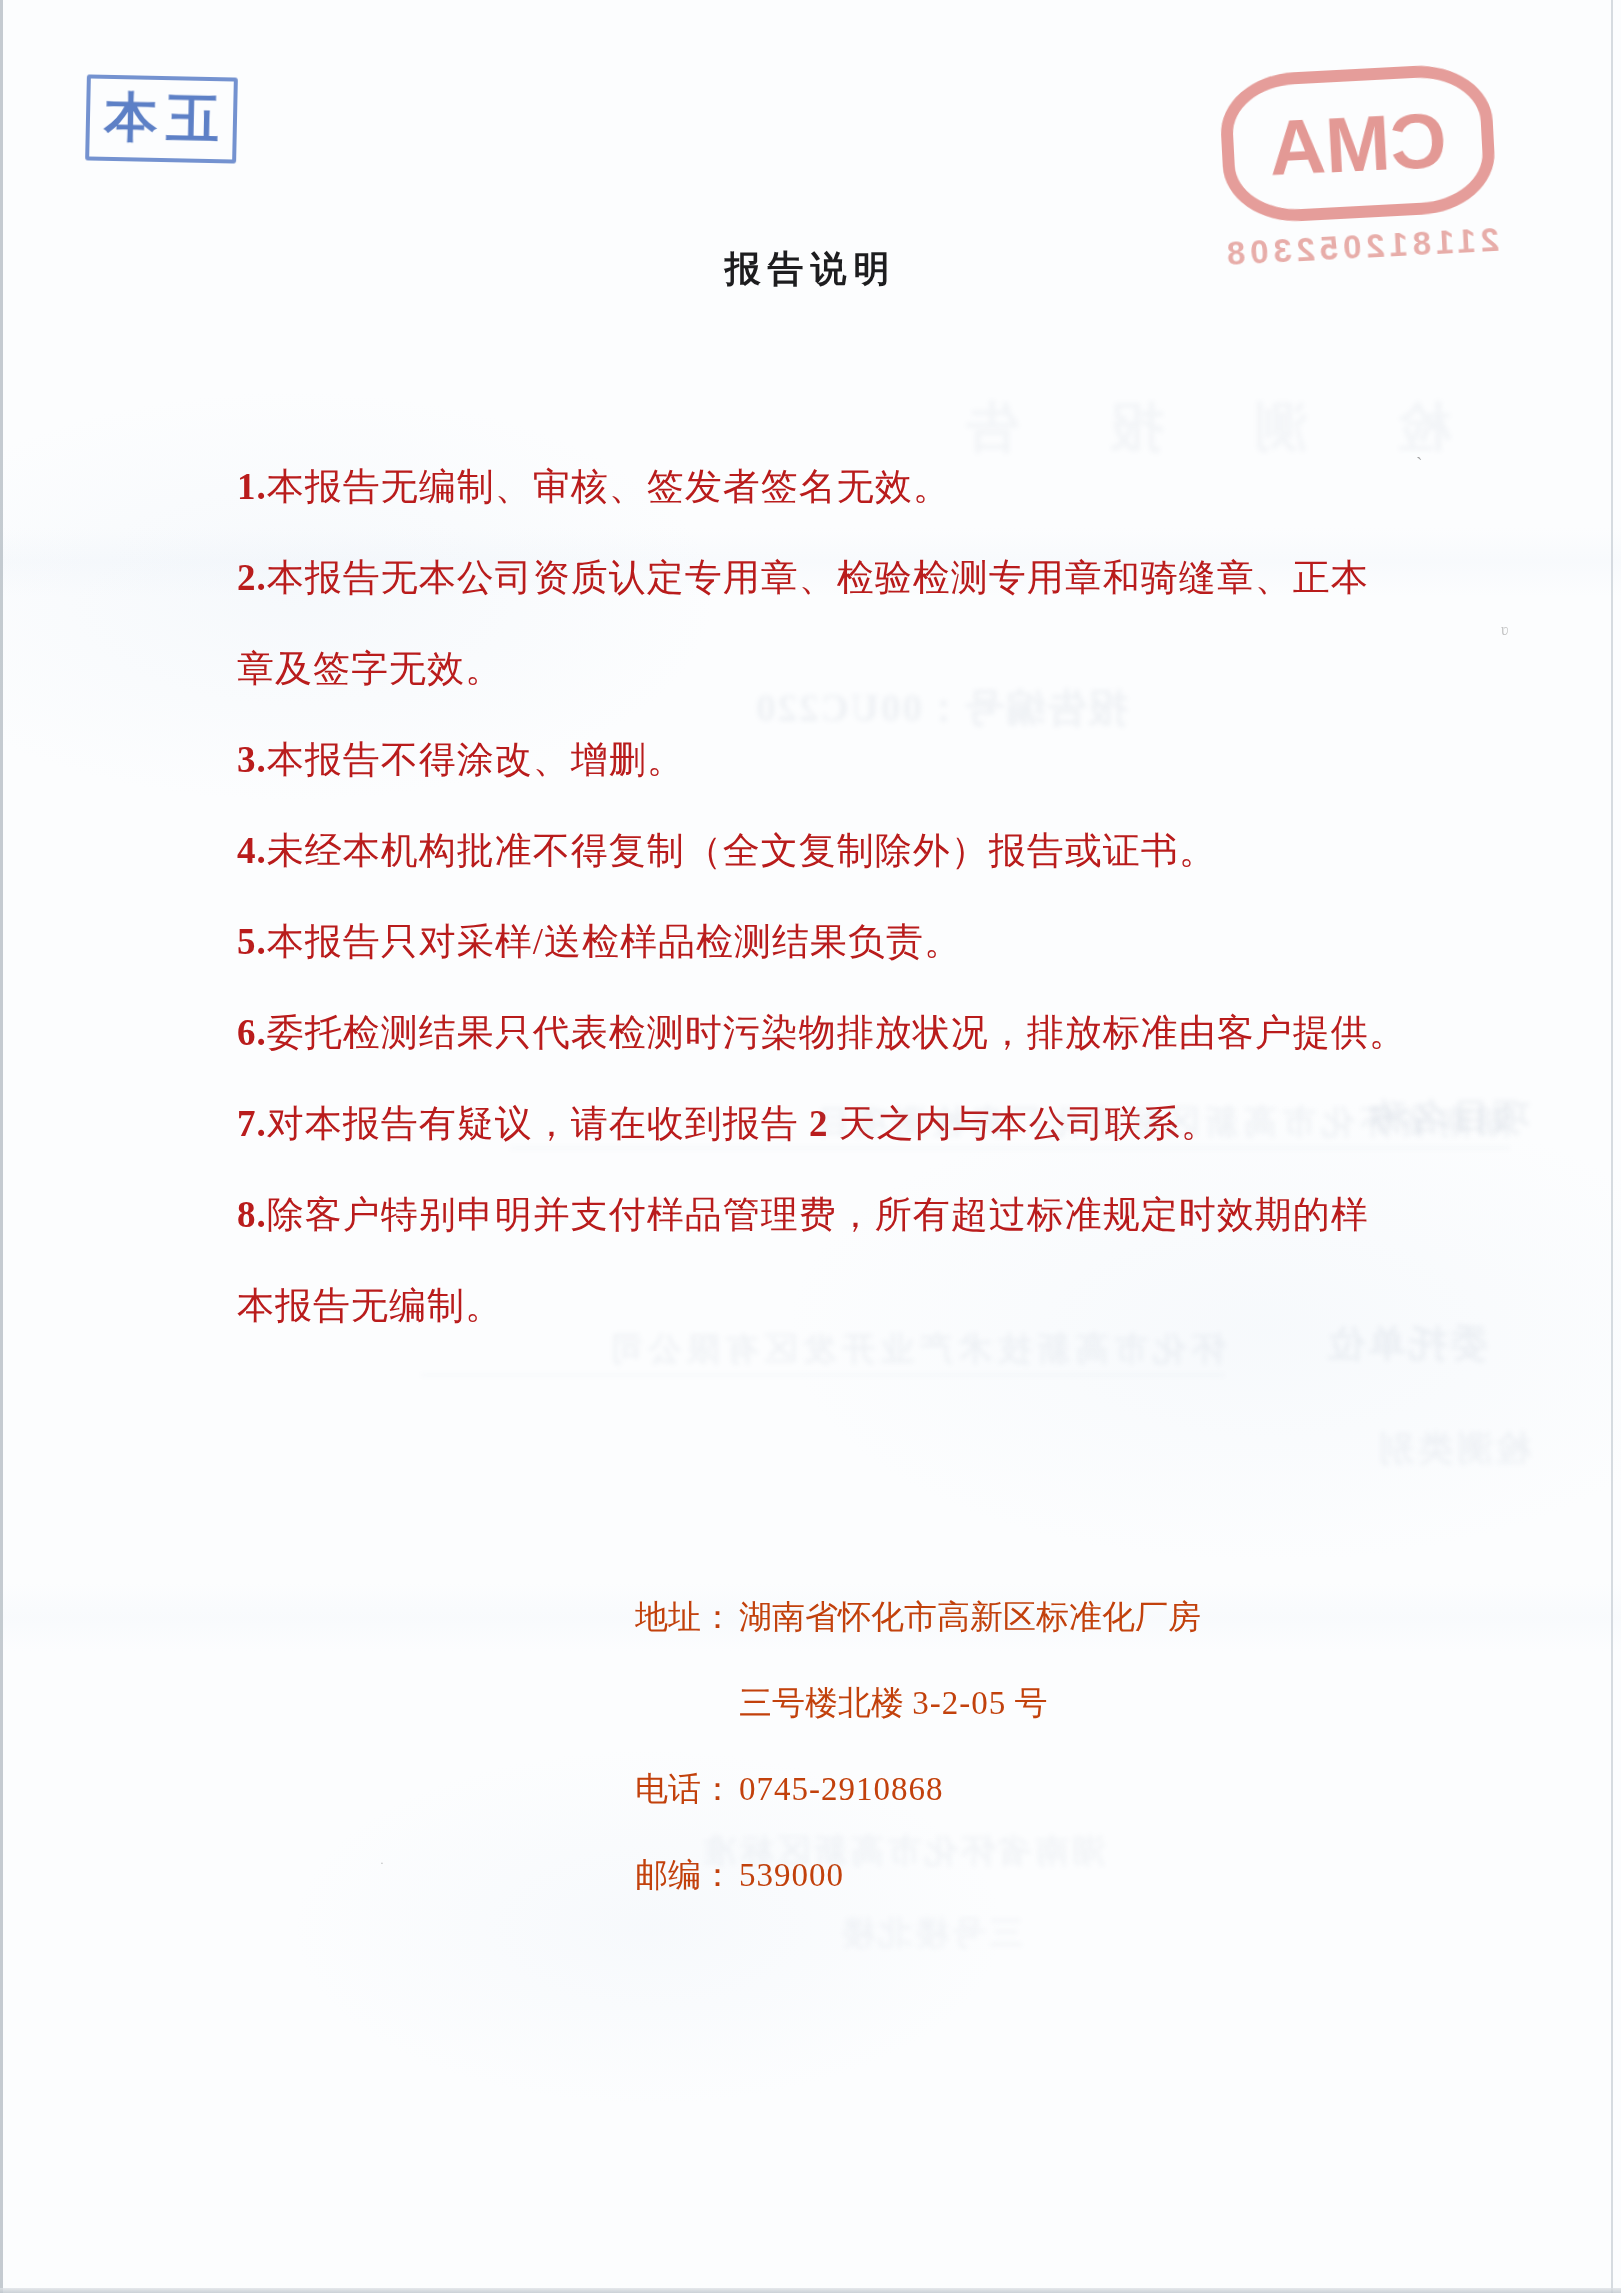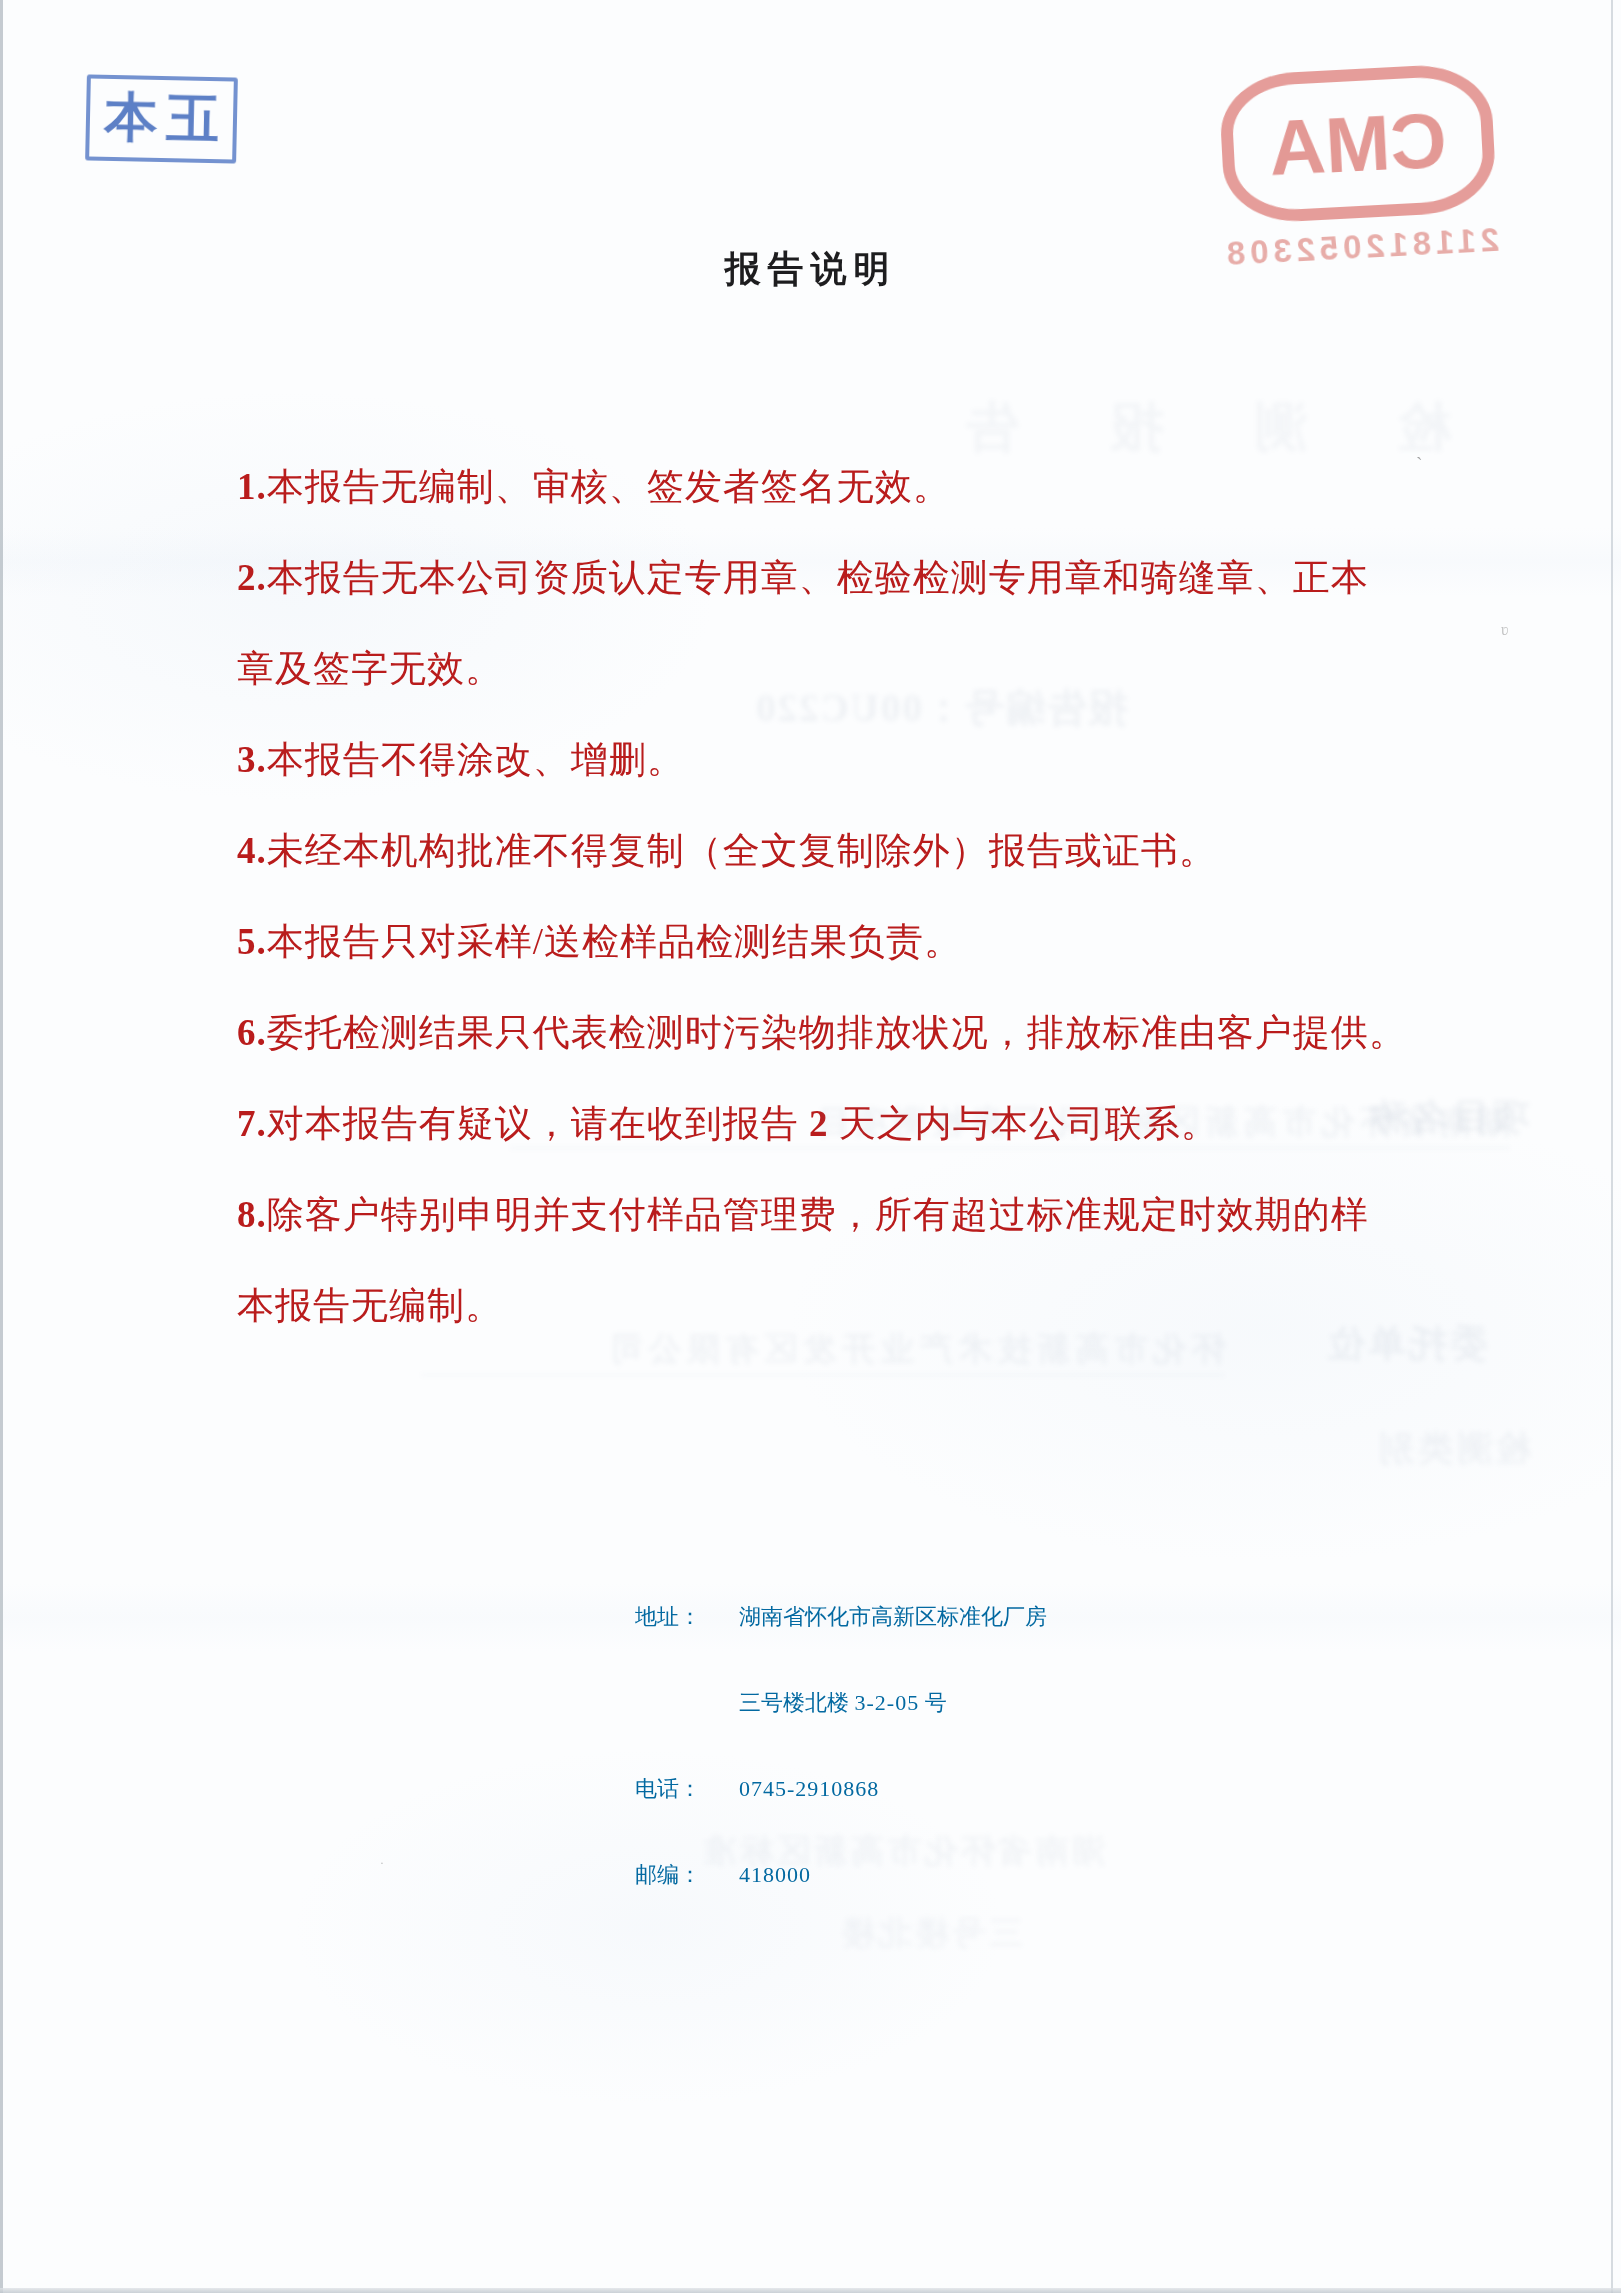--- a/index.html
+++ b/index.html
@@ -35,7 +35,7 @@
   .note-line{height:91px;line-height:91px;white-space:nowrap;}
   .note-line b{font-weight:700;}
 
-  .contact{position:absolute;left:635px;top:1574px;font-size:22px;color:#0369a1;}
+  .contact{position:absolute;left:635px;top:1574px;font-size:33px;color:#c2410c;}
   .contact-row{height:86px;line-height:86px;display:flex;white-space:nowrap;}
   .contact-label{display:inline-block;width:104px;}
   .contact-value b{font-weight:400;letter-spacing:1px;}

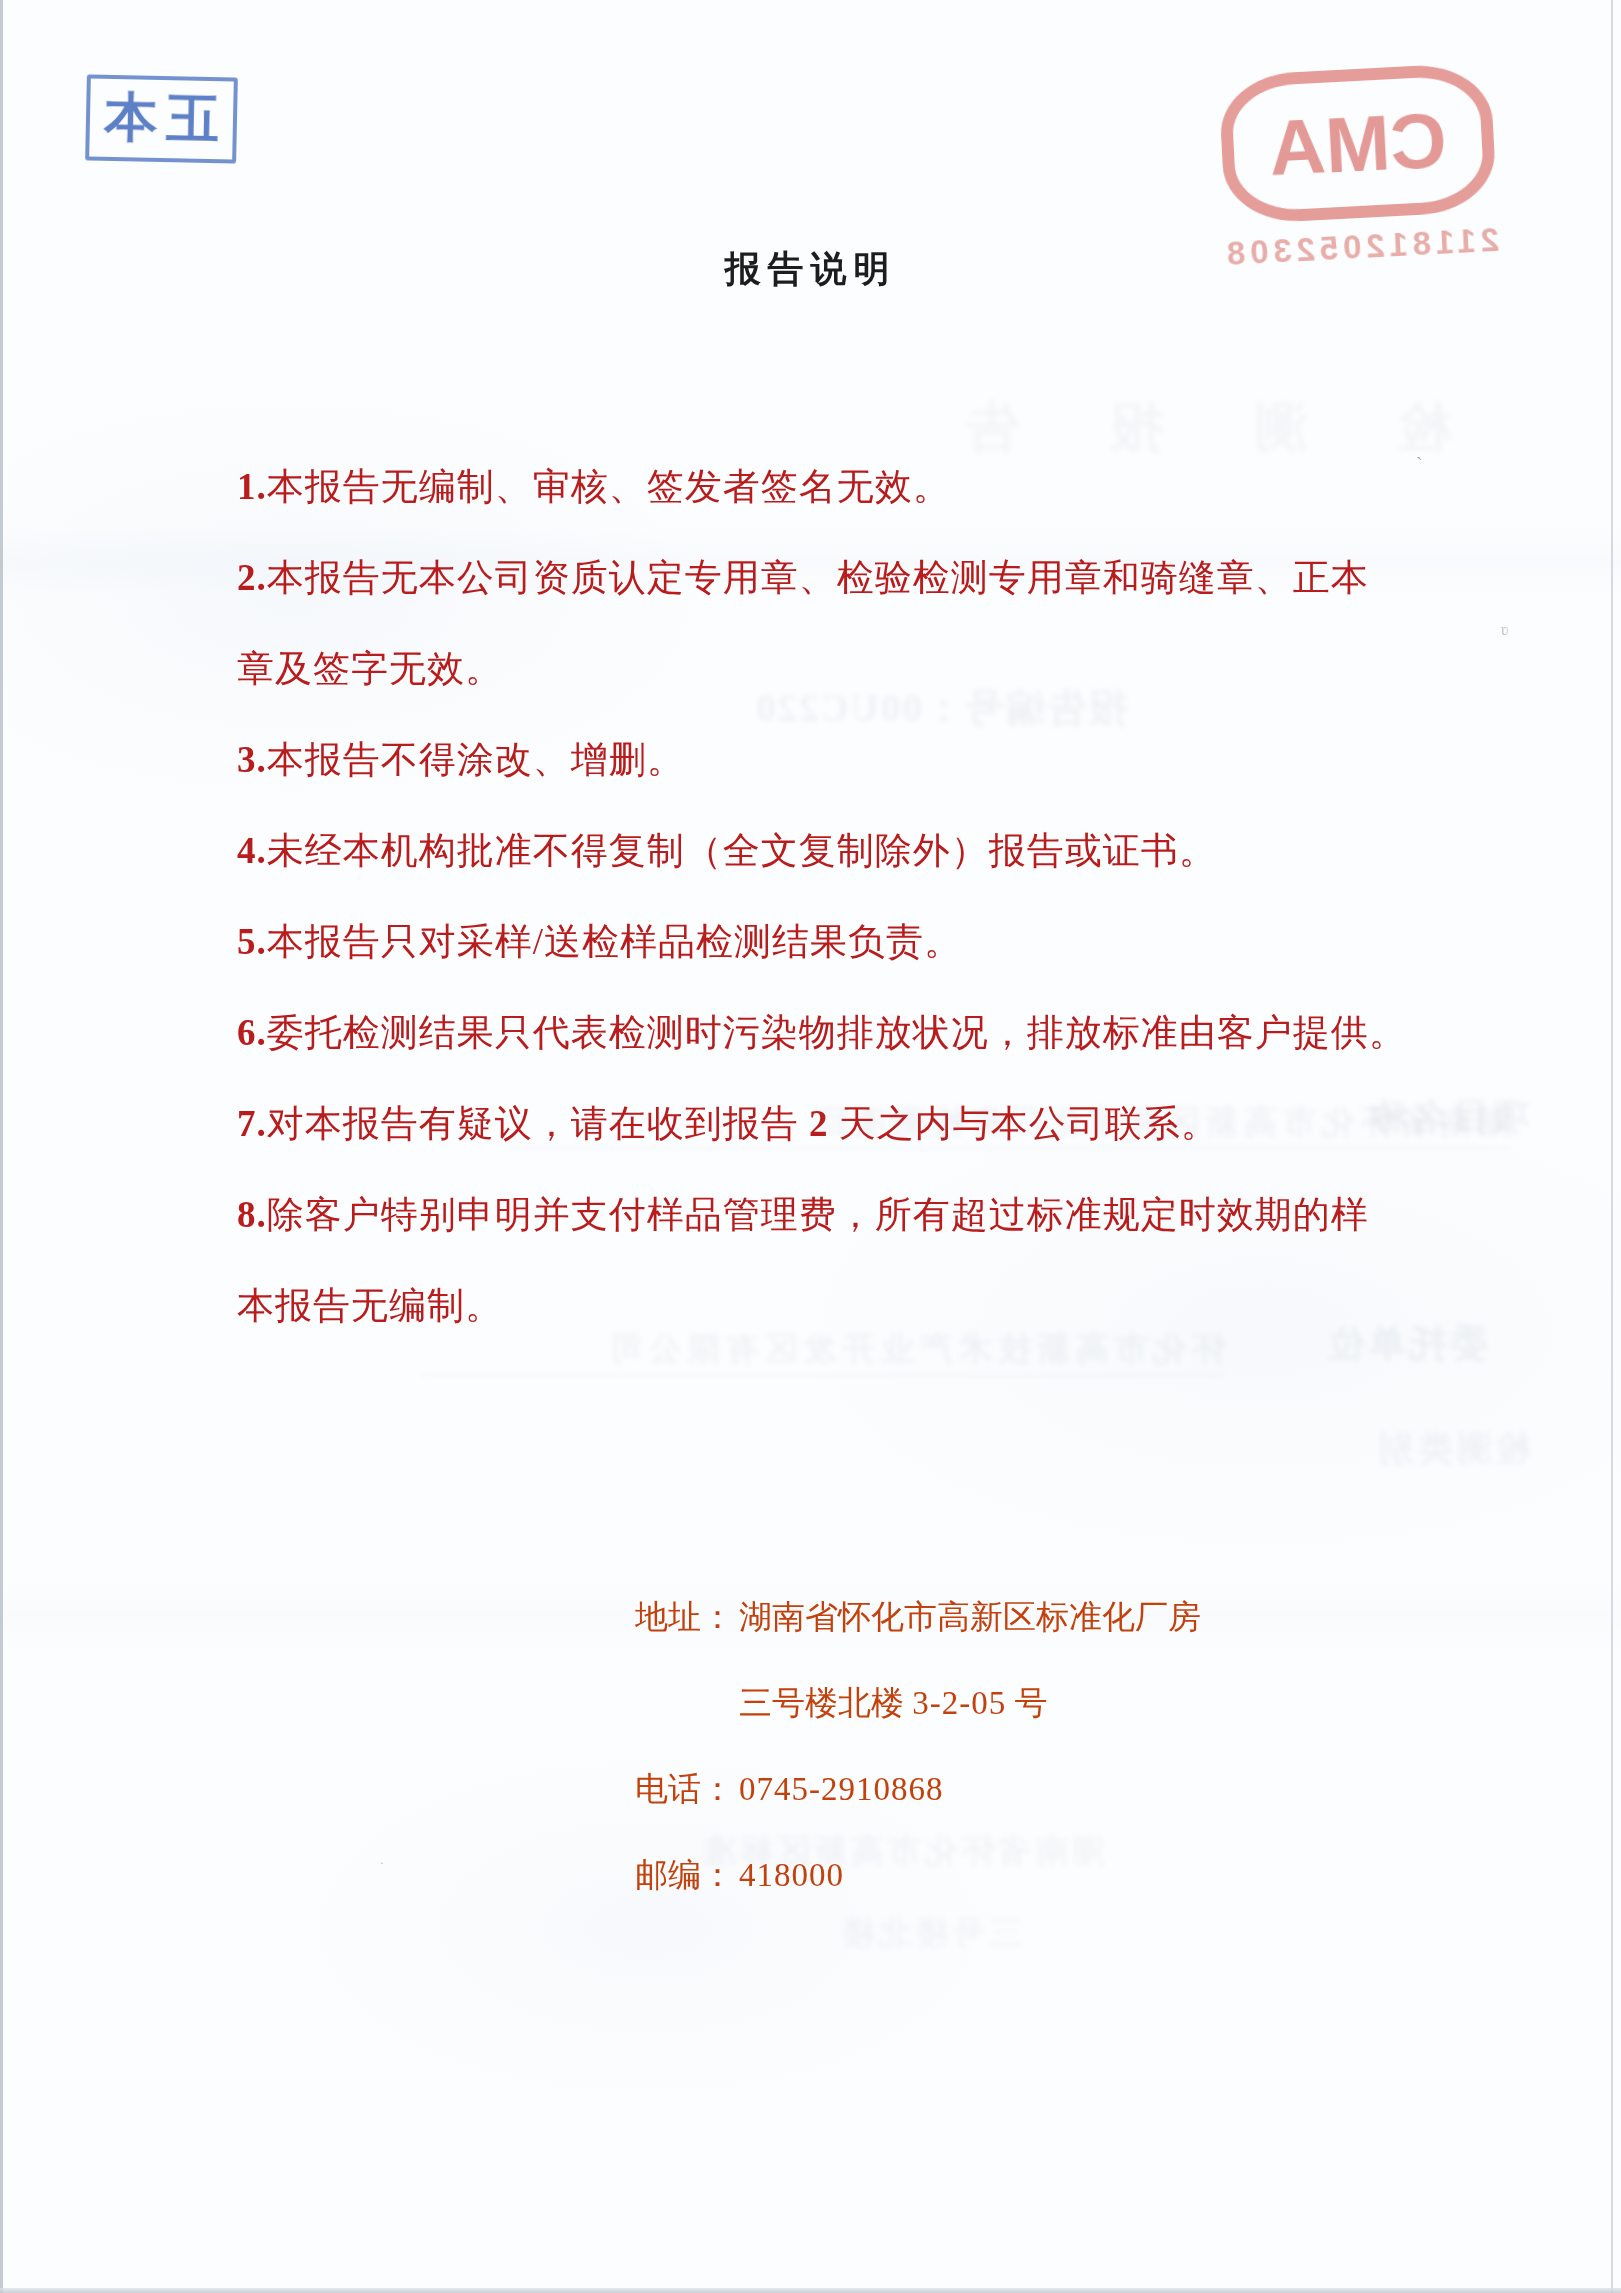--- a/index.html
+++ b/index.html
@@ -131,7 +131,7 @@
       </div>
       <div class="contact-row">
         <span class="contact-label">邮编：</span>
-        <span class="contact-value"><b>418000</b></span>
+        <span class="contact-value"><b>539000</b></span>
       </div>
     </div>
 

